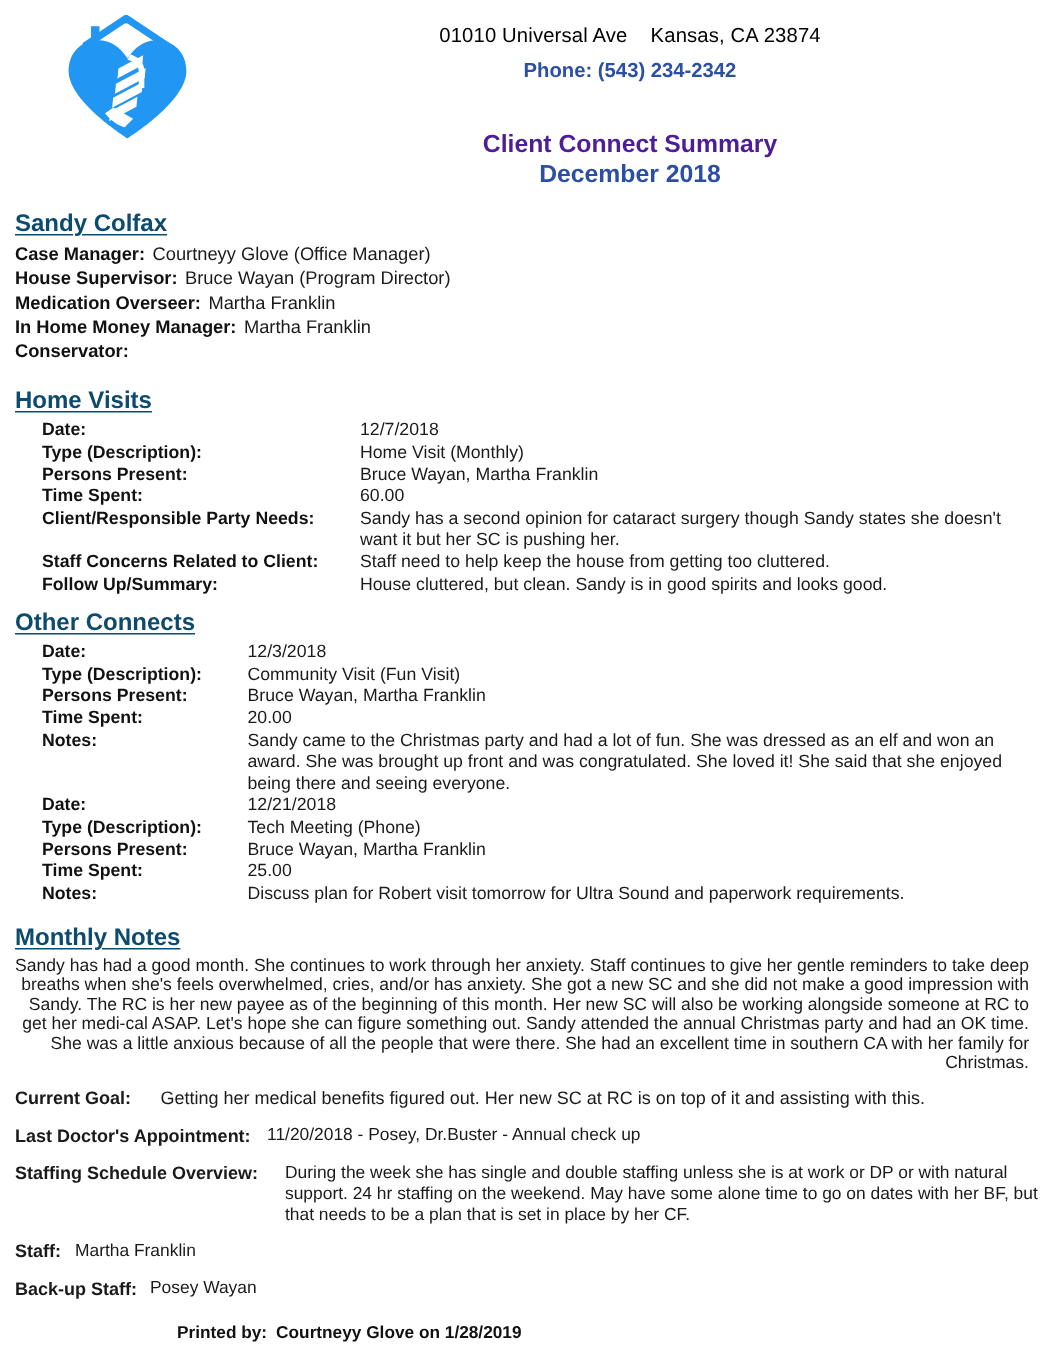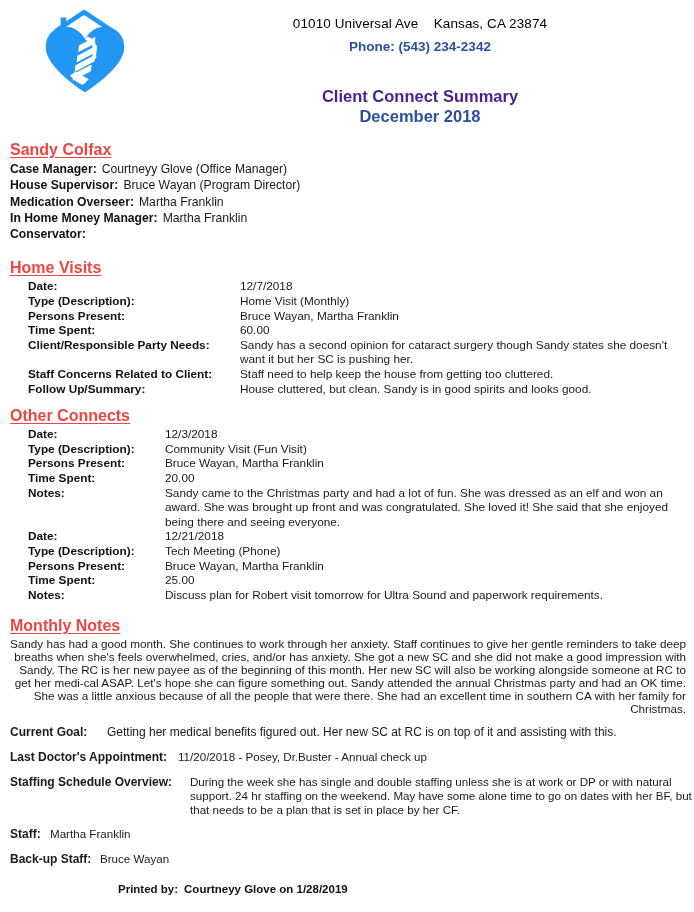--- a/index.html
+++ b/index.html
@@ -80,7 +80,7 @@
   .sec-head {
     font-size: 16px;
     font-weight: bold;
-    color: #ef4444;
+    color: #0c4a6e;
     text-decoration: underline;
     text-underline-offset: 2px;
     display: inline-block;

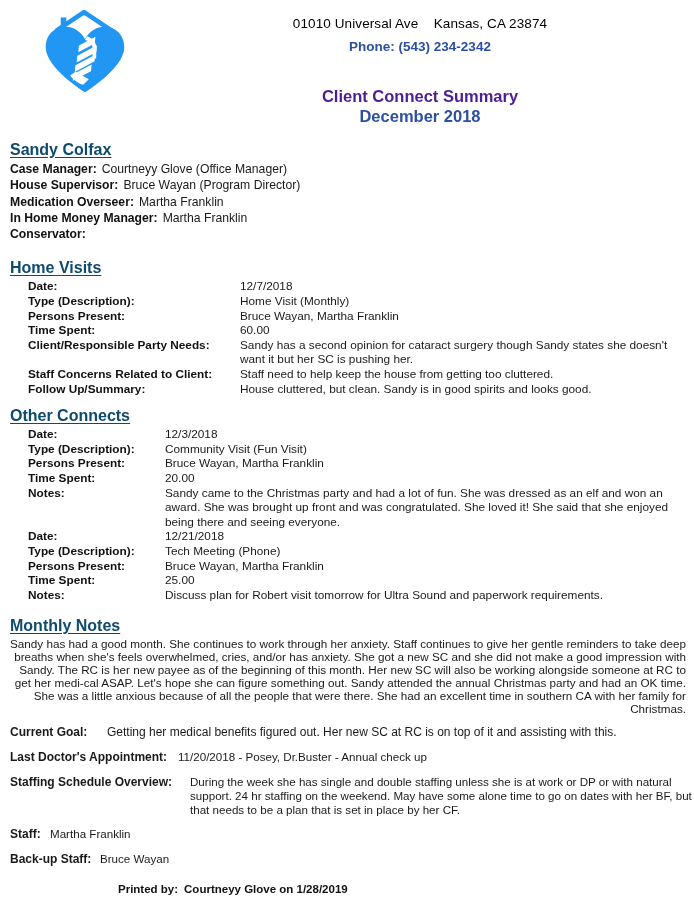--- a/index.html
+++ b/index.html
@@ -339,7 +339,7 @@
 
   <div class="mn-field backup">
     <span class="lbl">Back-up Staff:</span>
-    <span class="val">Bruce Wayan</span>
+    <span class="val">Posey Wayan</span>
   </div>
 
   <div class="printed">

